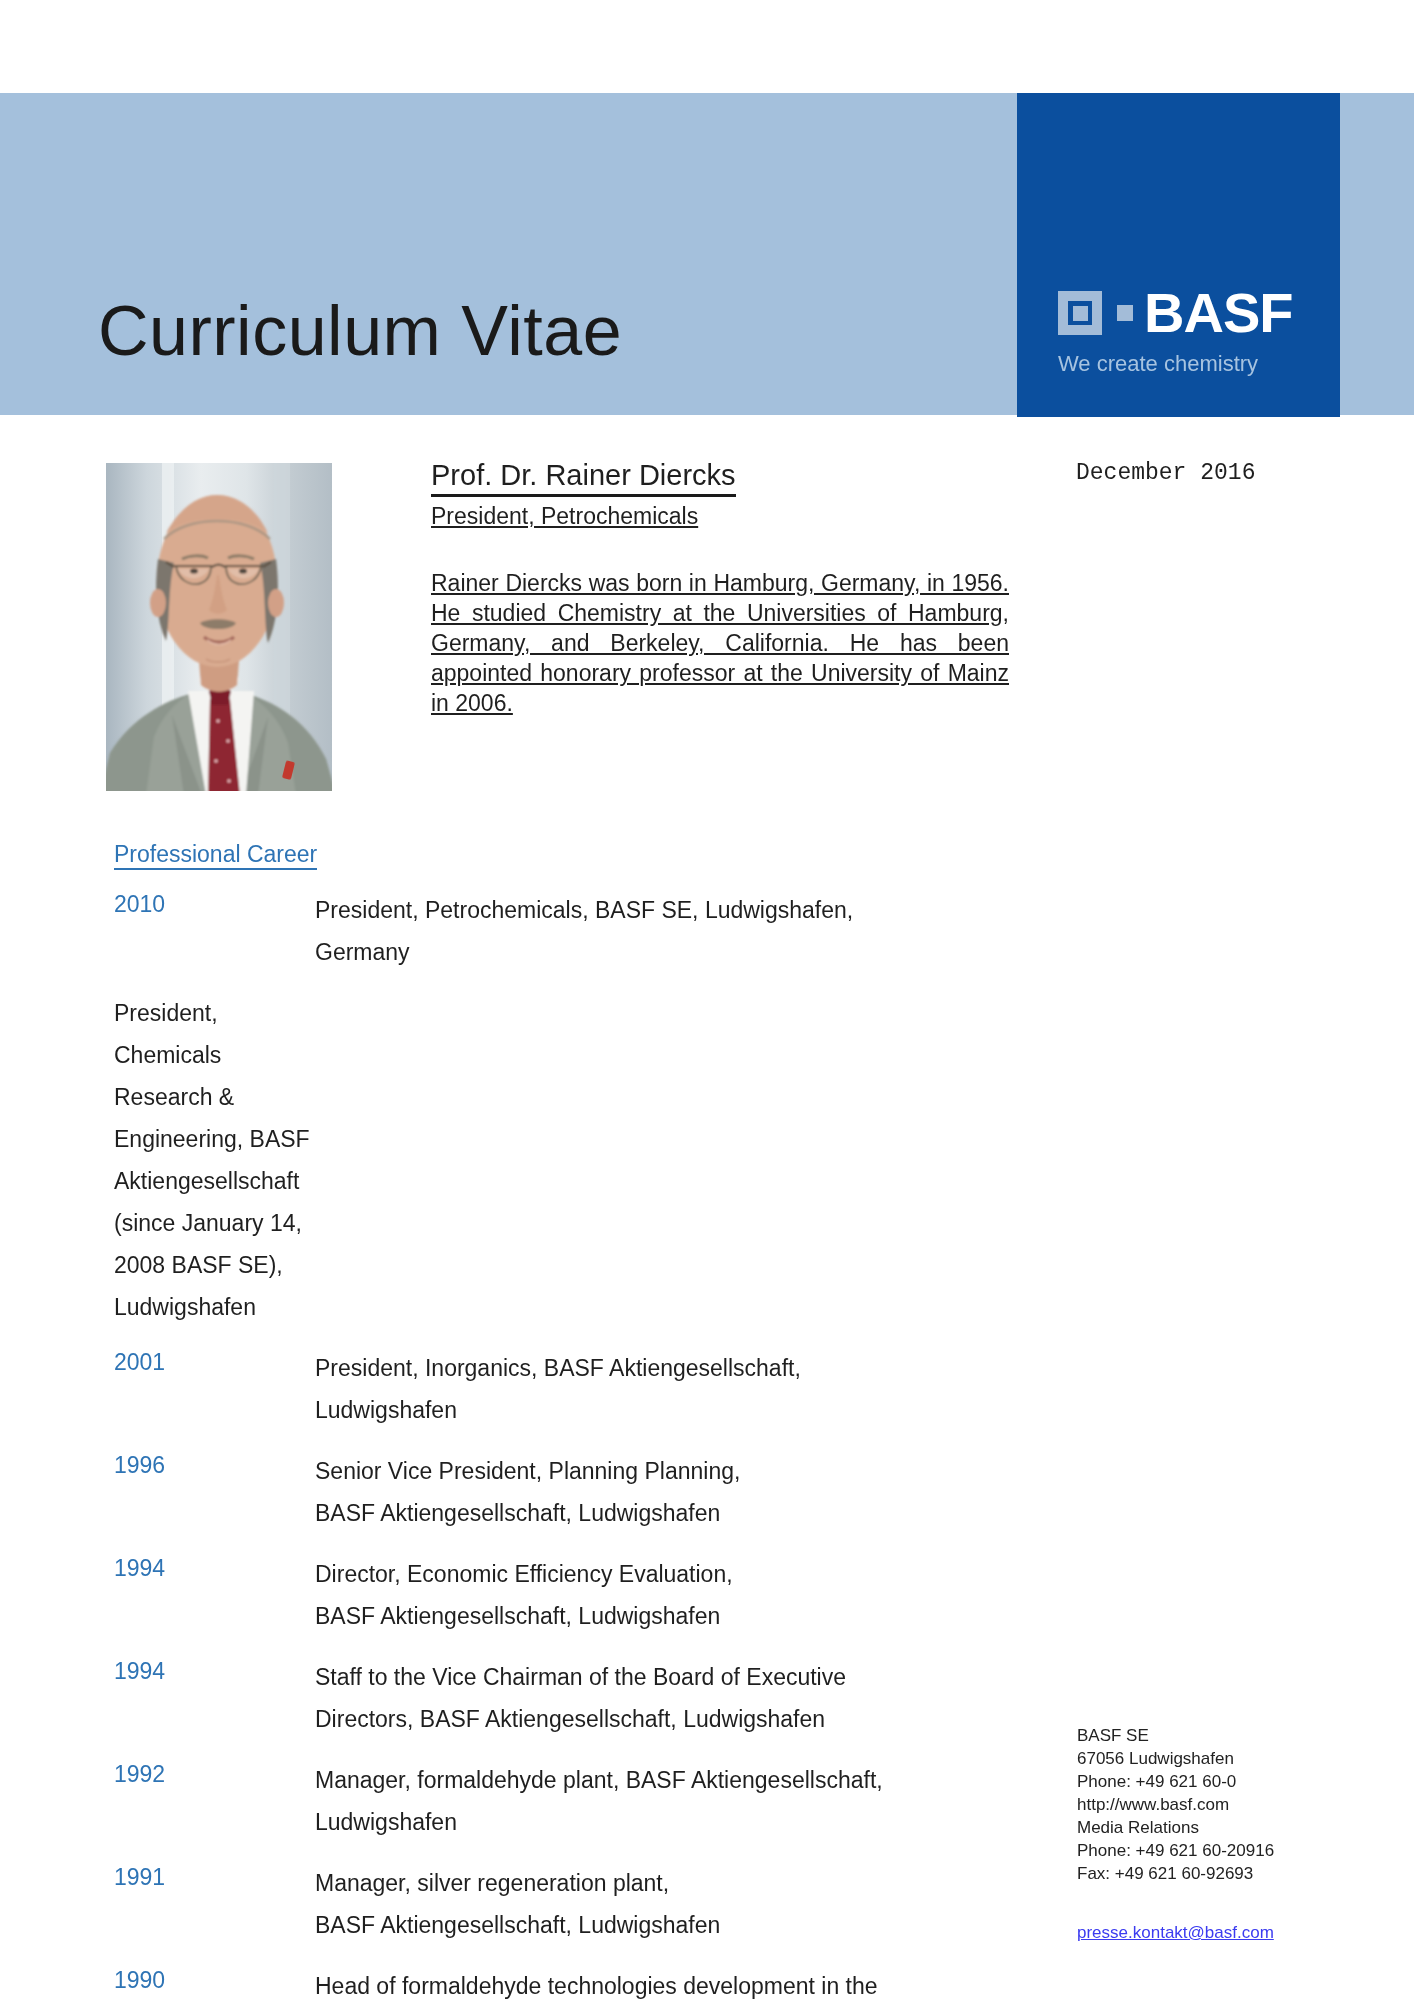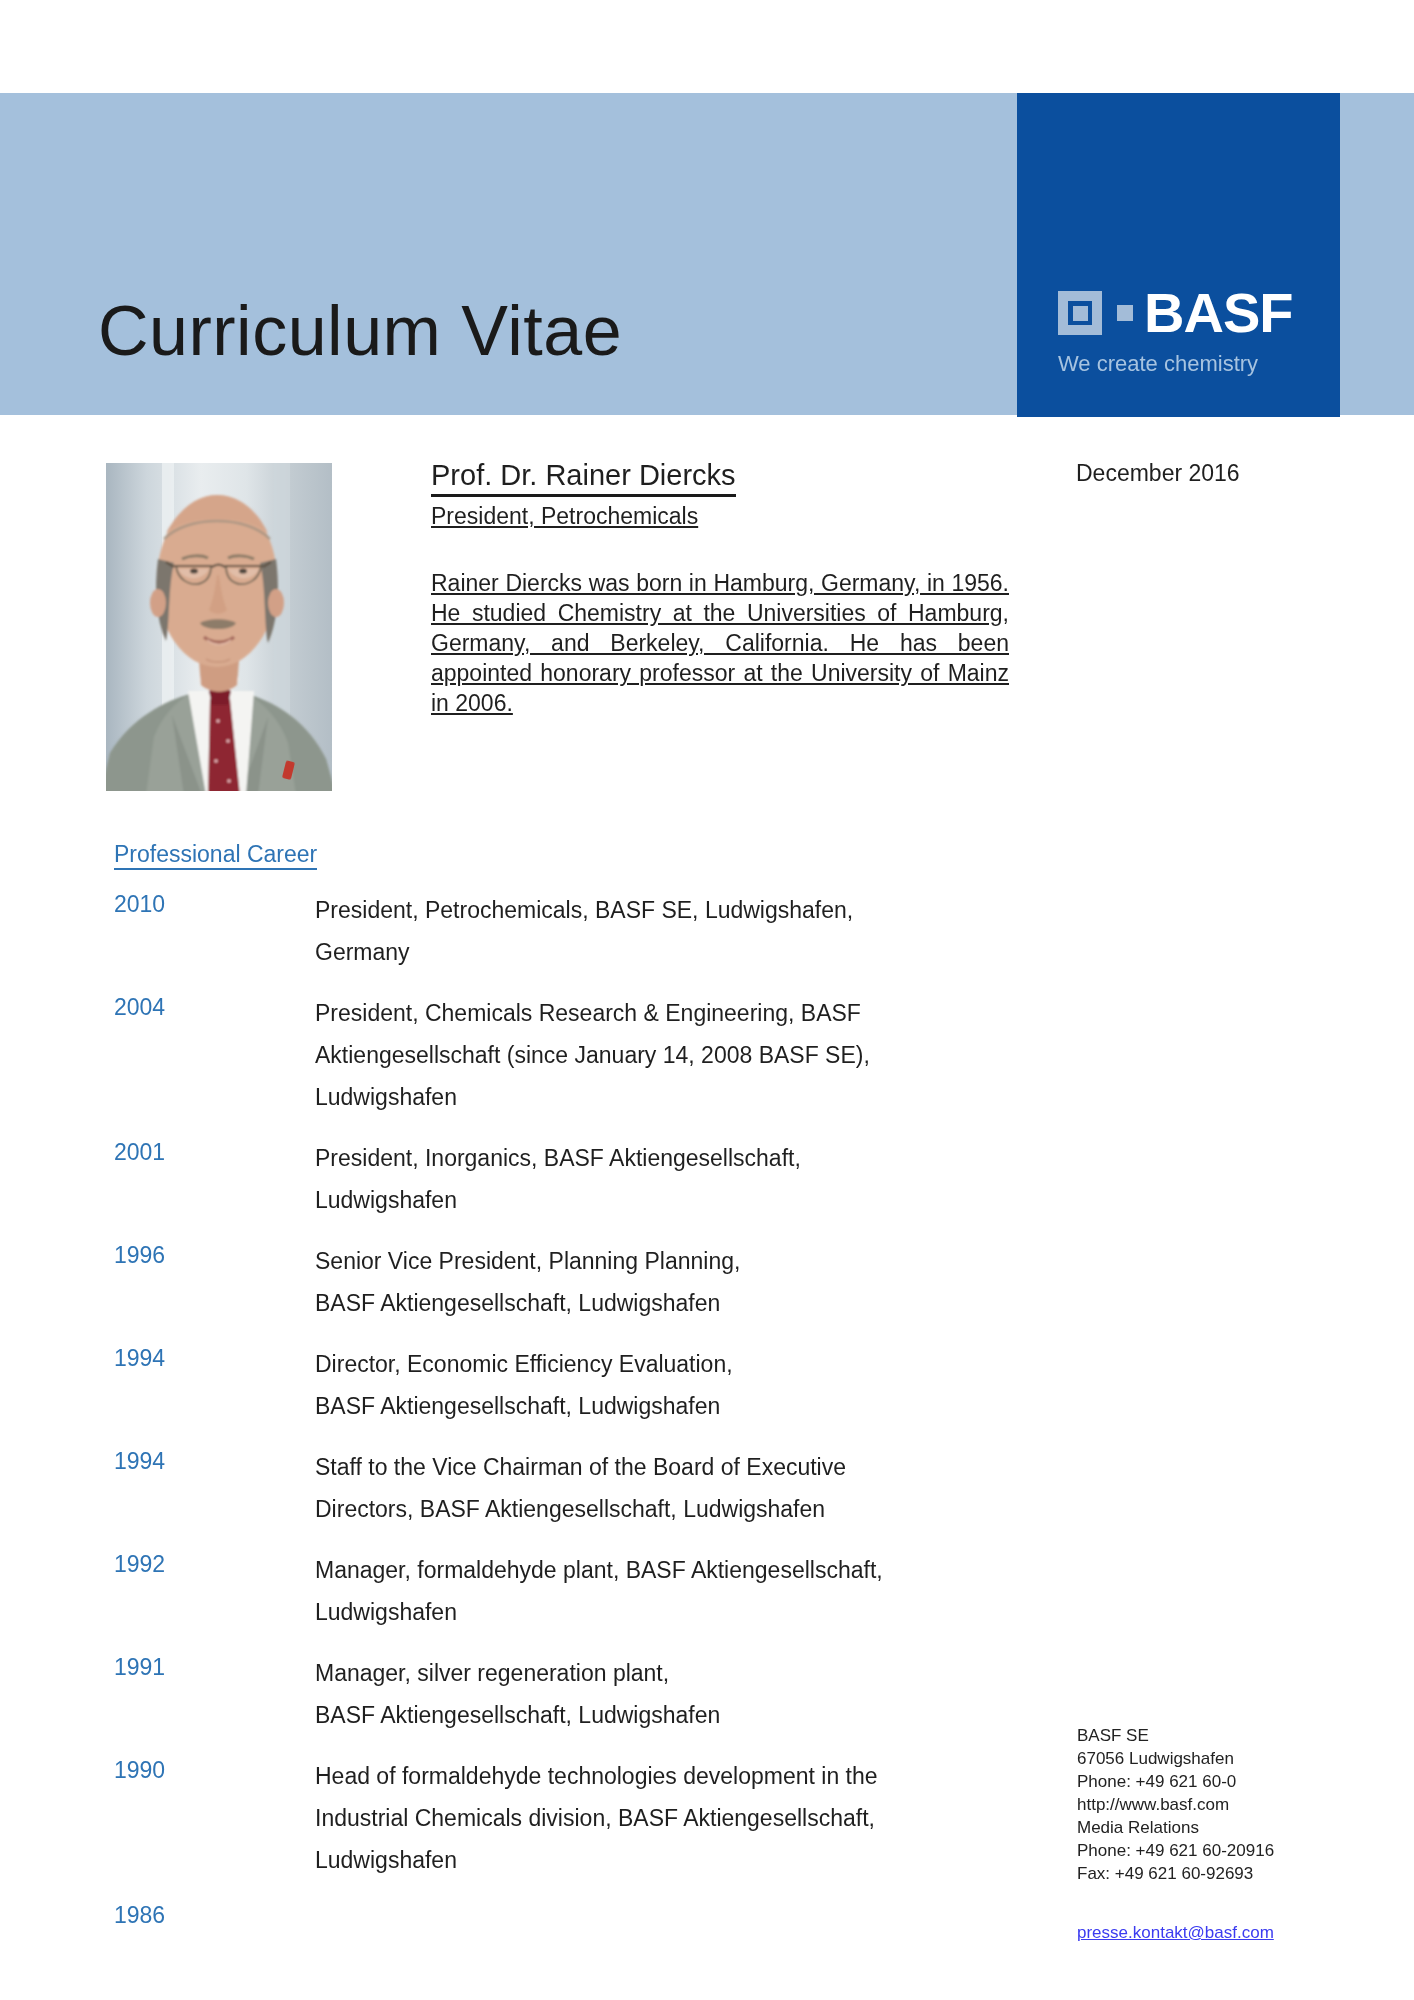--- a/index.html
+++ b/index.html
@@ -35,7 +35,7 @@
   .tagline   { position:absolute; left:41px; top:258px; font-size:22px; color:var(--tagline-blue, #a6c3e0); }
 
   
-  .doc-date { position:absolute; left:1076px; top:459px; font-size:23px; line-height:28px; }
+  .doc-date { position:absolute; left:1076px; top:459px; font-size:23px; line-height:28px;font-family:Liberation Mono, monospace; }
   .photo { position:absolute; left:106px; top:463px; width:226px; height:328px; }
   .photo svg { display:block; }
   .intro-text { position:absolute; left:431px; top:459px; width:578px;text-decoration:underline; }

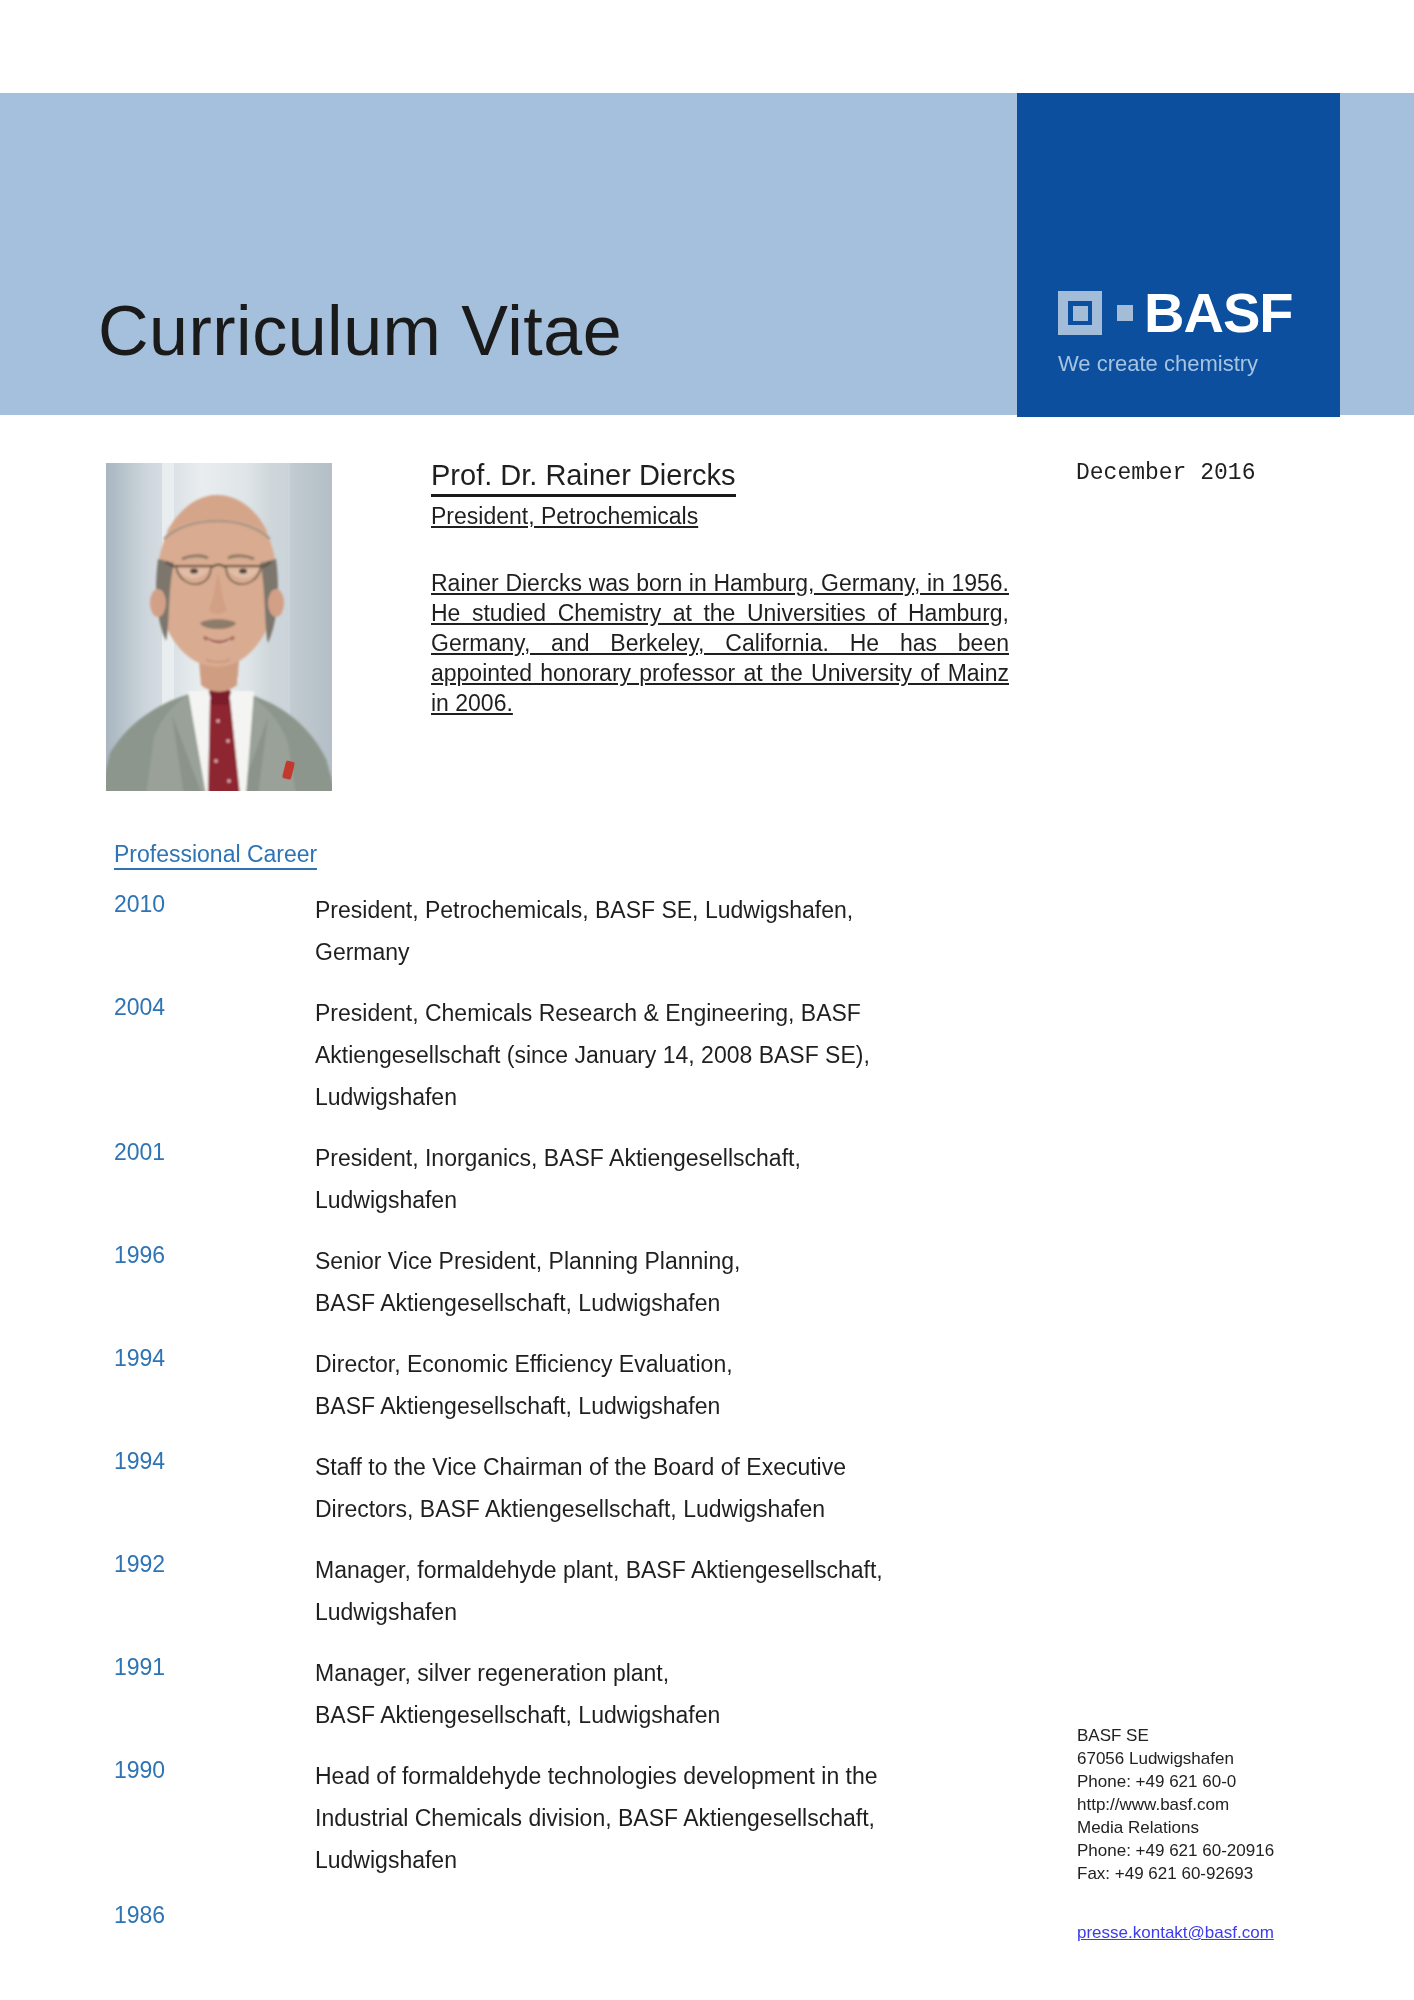--- a/index.html
+++ b/index.html
@@ -175,7 +175,6 @@
     </div>
 
     <div class="career-row">
-      <div class="career-year">2004</div>
       <div class="career-desc">President, Chemicals Research &amp; Engineering, BASF
 Aktiengesellschaft (since January 14, 2008 BASF SE),
 Ludwigshafen</div>

